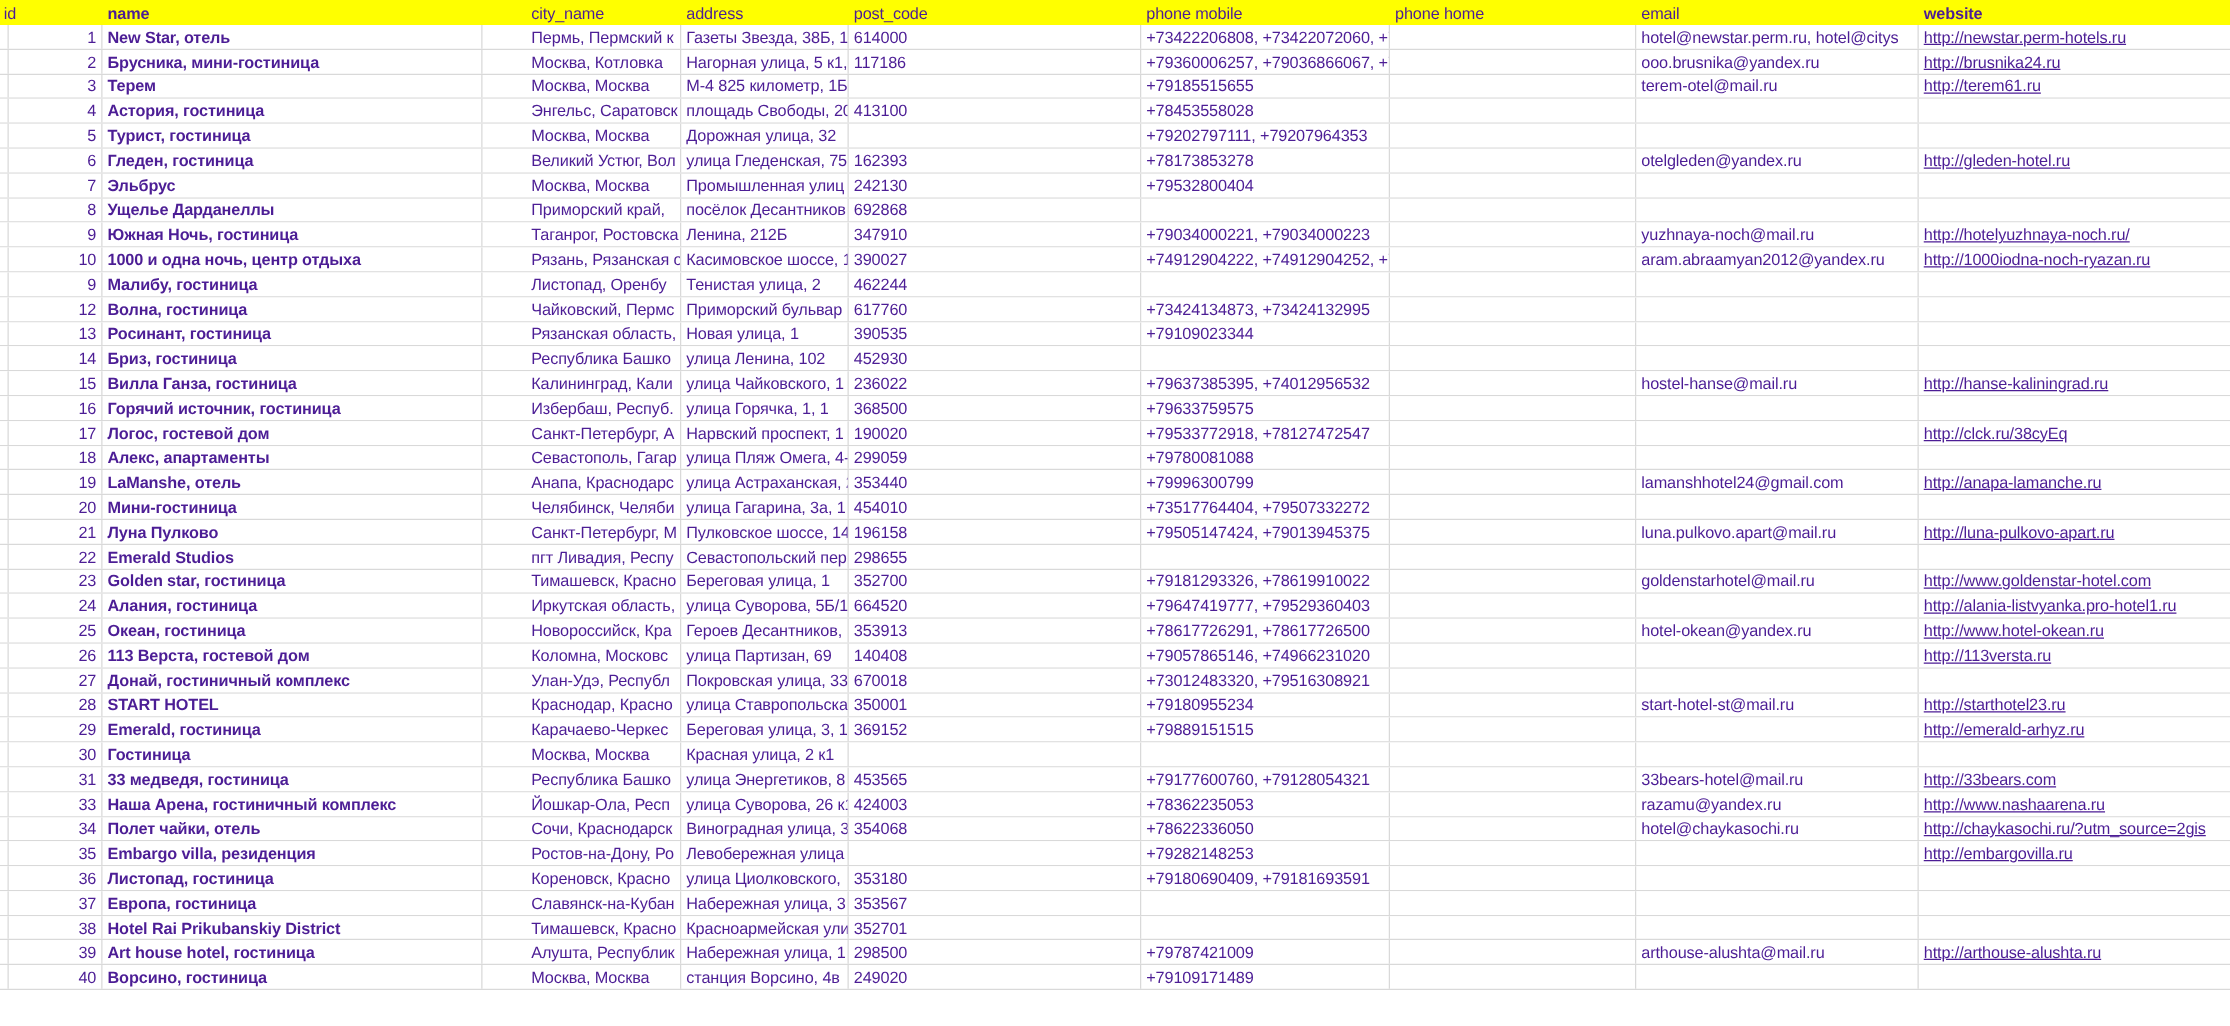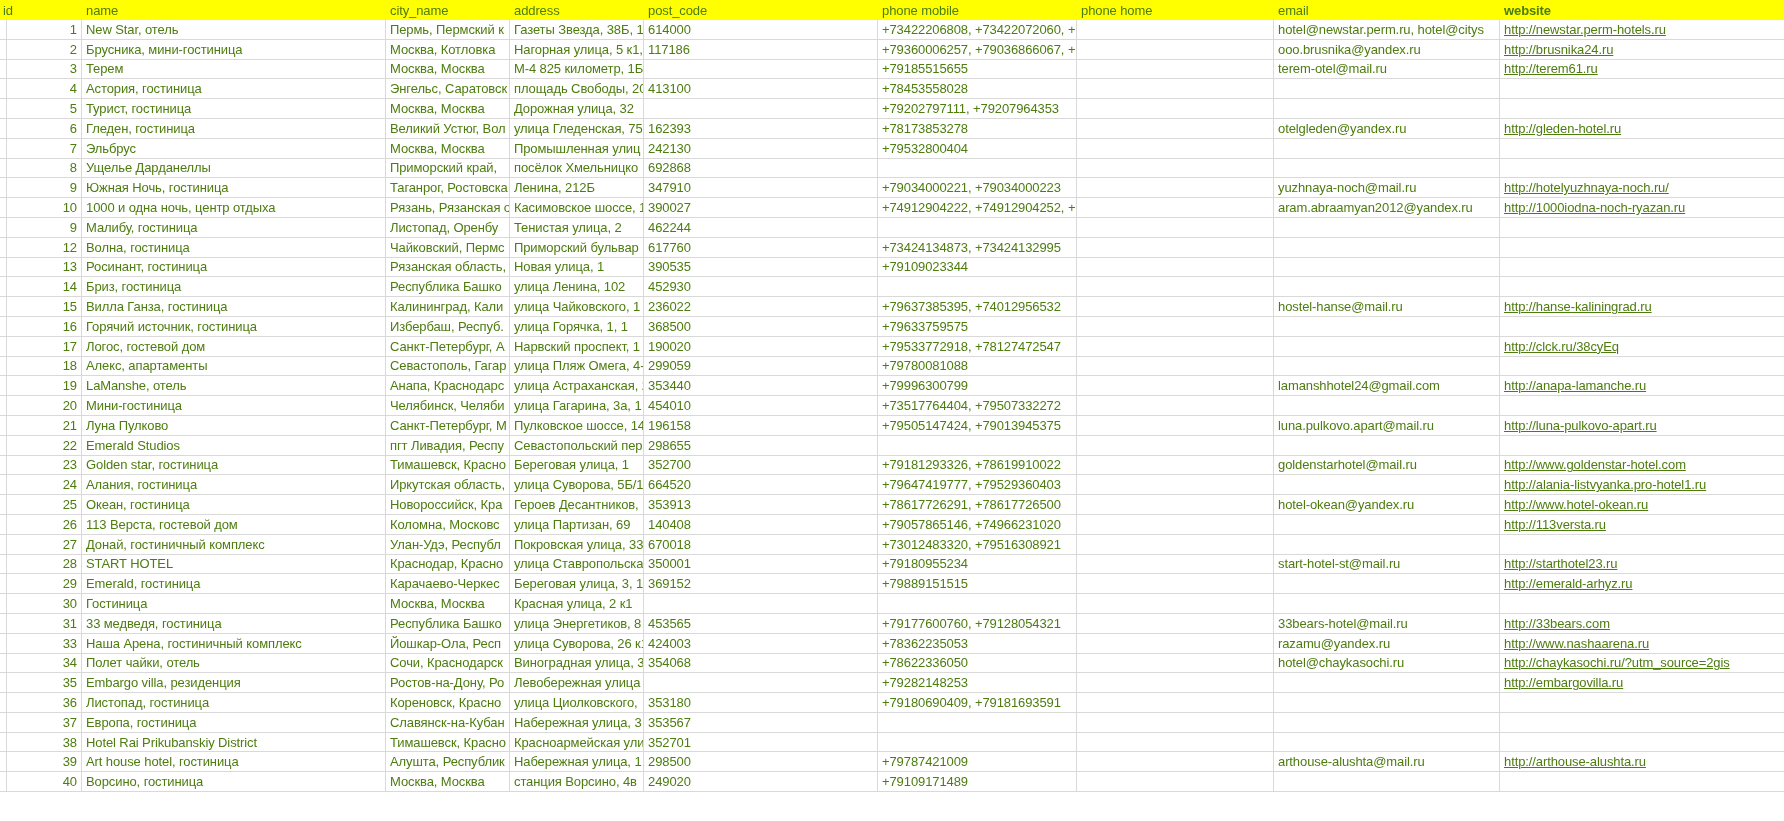--- a/index.html
+++ b/index.html
@@ -10,7 +10,7 @@
     background:#ffffff;
     font-family:"Liberation Sans","DejaVu Sans",sans-serif;
     font-size:13px;
-    color:#4d7c0f;
+    color:#4c1d95;
     letter-spacing:-0.1px;
   }
   .header-row{

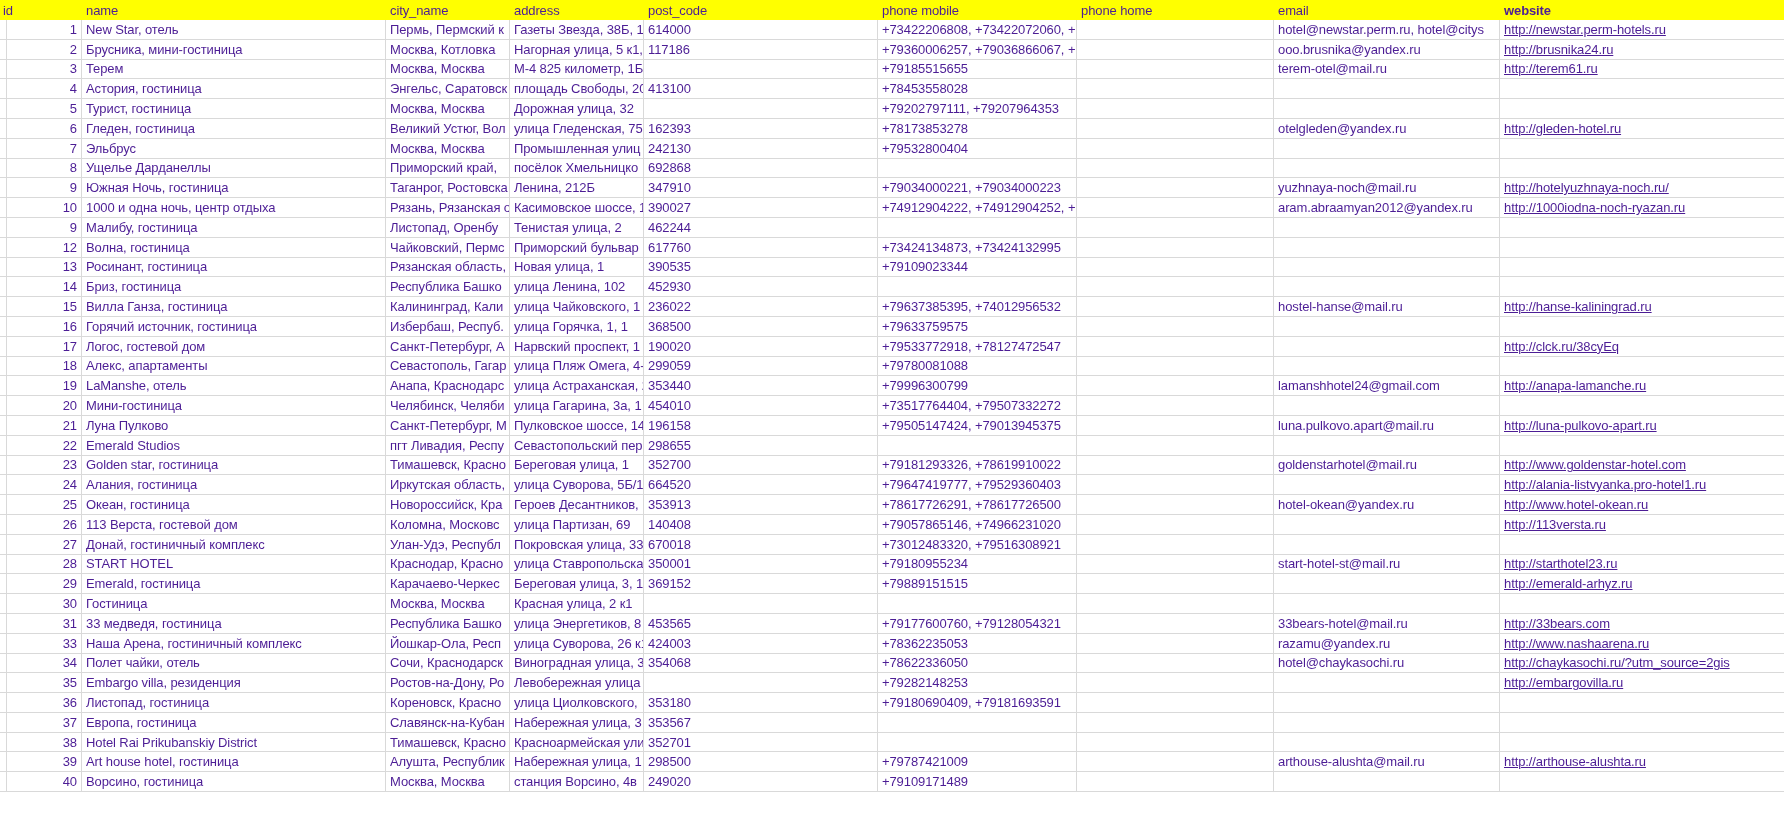--- a/index.html
+++ b/index.html
@@ -51,7 +51,7 @@
   }
   
   .h0{width:82px;}  .c0{width:75px;justify-content:flex-end;padding-left:0;padding-right:4px;}
-  .h1,.c1{width:304px;}
+  .h1,.c1{width:304px;font-weight:bold;}
   .h2,.c2{width:124px;}
   .h3,.c3{width:134px;}
   .h4,.c4{width:234px;}

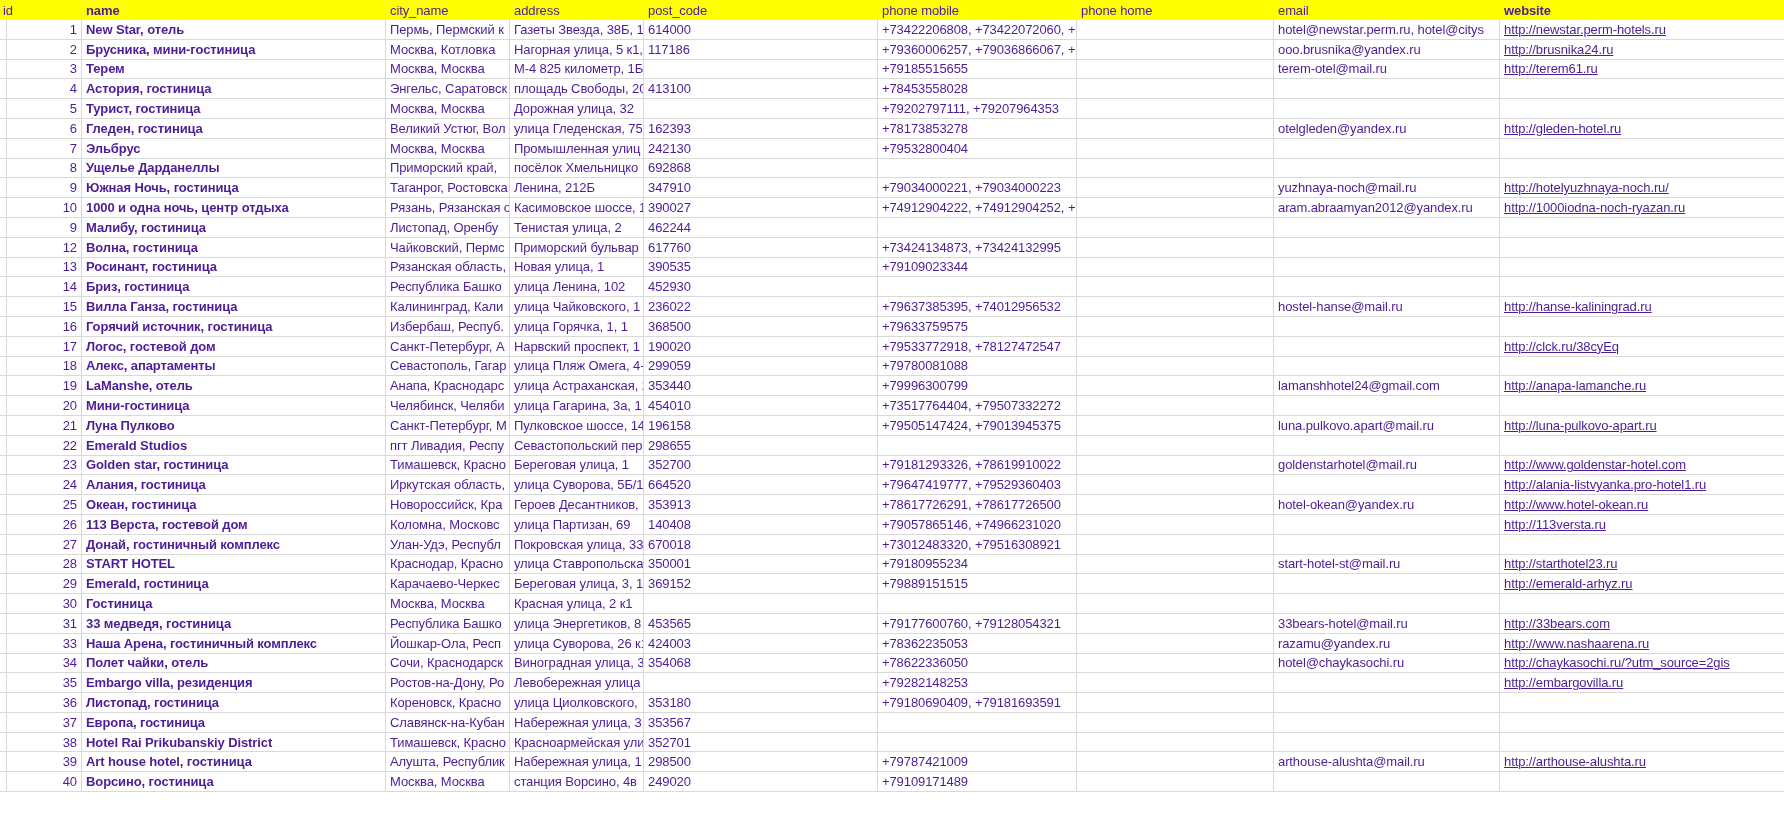--- a/index.html
+++ b/index.html
@@ -52,7 +52,7 @@
   
   .h0{width:82px;}  .c0{width:75px;justify-content:flex-end;padding-left:0;padding-right:4px;}
   .h1,.c1{width:304px;font-weight:bold;}
-  .h2,.c2{width:124px;}
+  .h2,.c2{width:124px;margin-left:35px;}
   .h3,.c3{width:134px;}
   .h4,.c4{width:234px;}
   .h5,.c5{width:199px;}

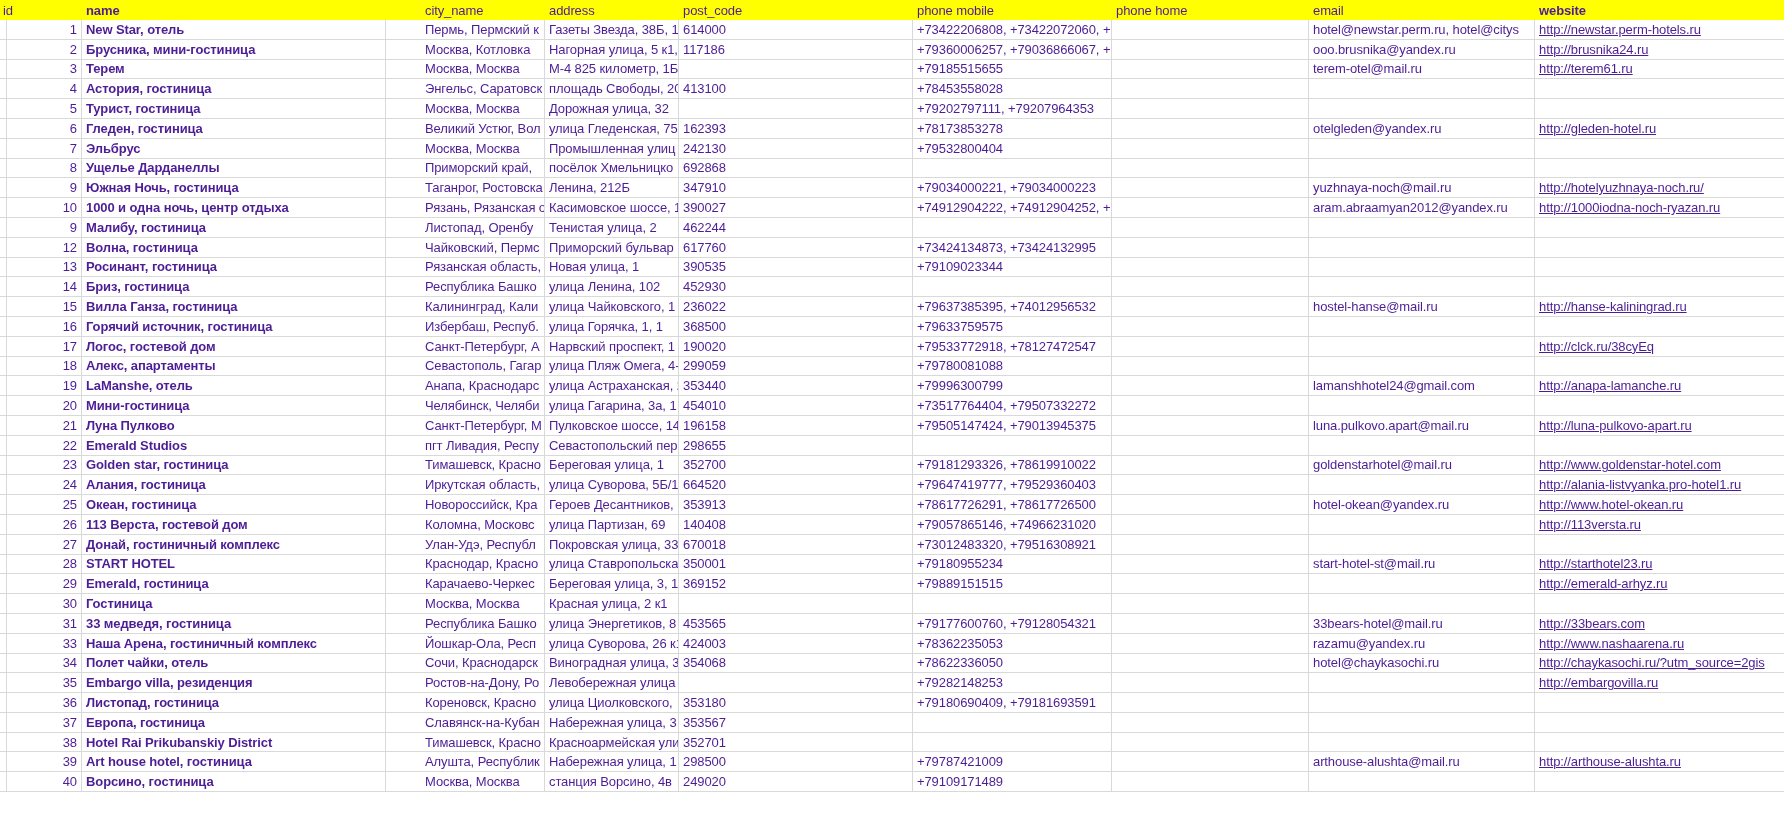--- a/index.html
+++ b/index.html
@@ -167,7 +167,7 @@
       <div class="cell c0">8</div>
       <div class="cell c1">Ущелье Дарданеллы</div>
       <div class="cell c2">Приморский край,</div>
-      <div class="cell c3">посёлок Хмельницко</div>
+      <div class="cell c3">посёлок Десантников</div>
       <div class="cell c4">692868</div>
       <div class="cell c5"></div>
       <div class="cell c6"></div>

